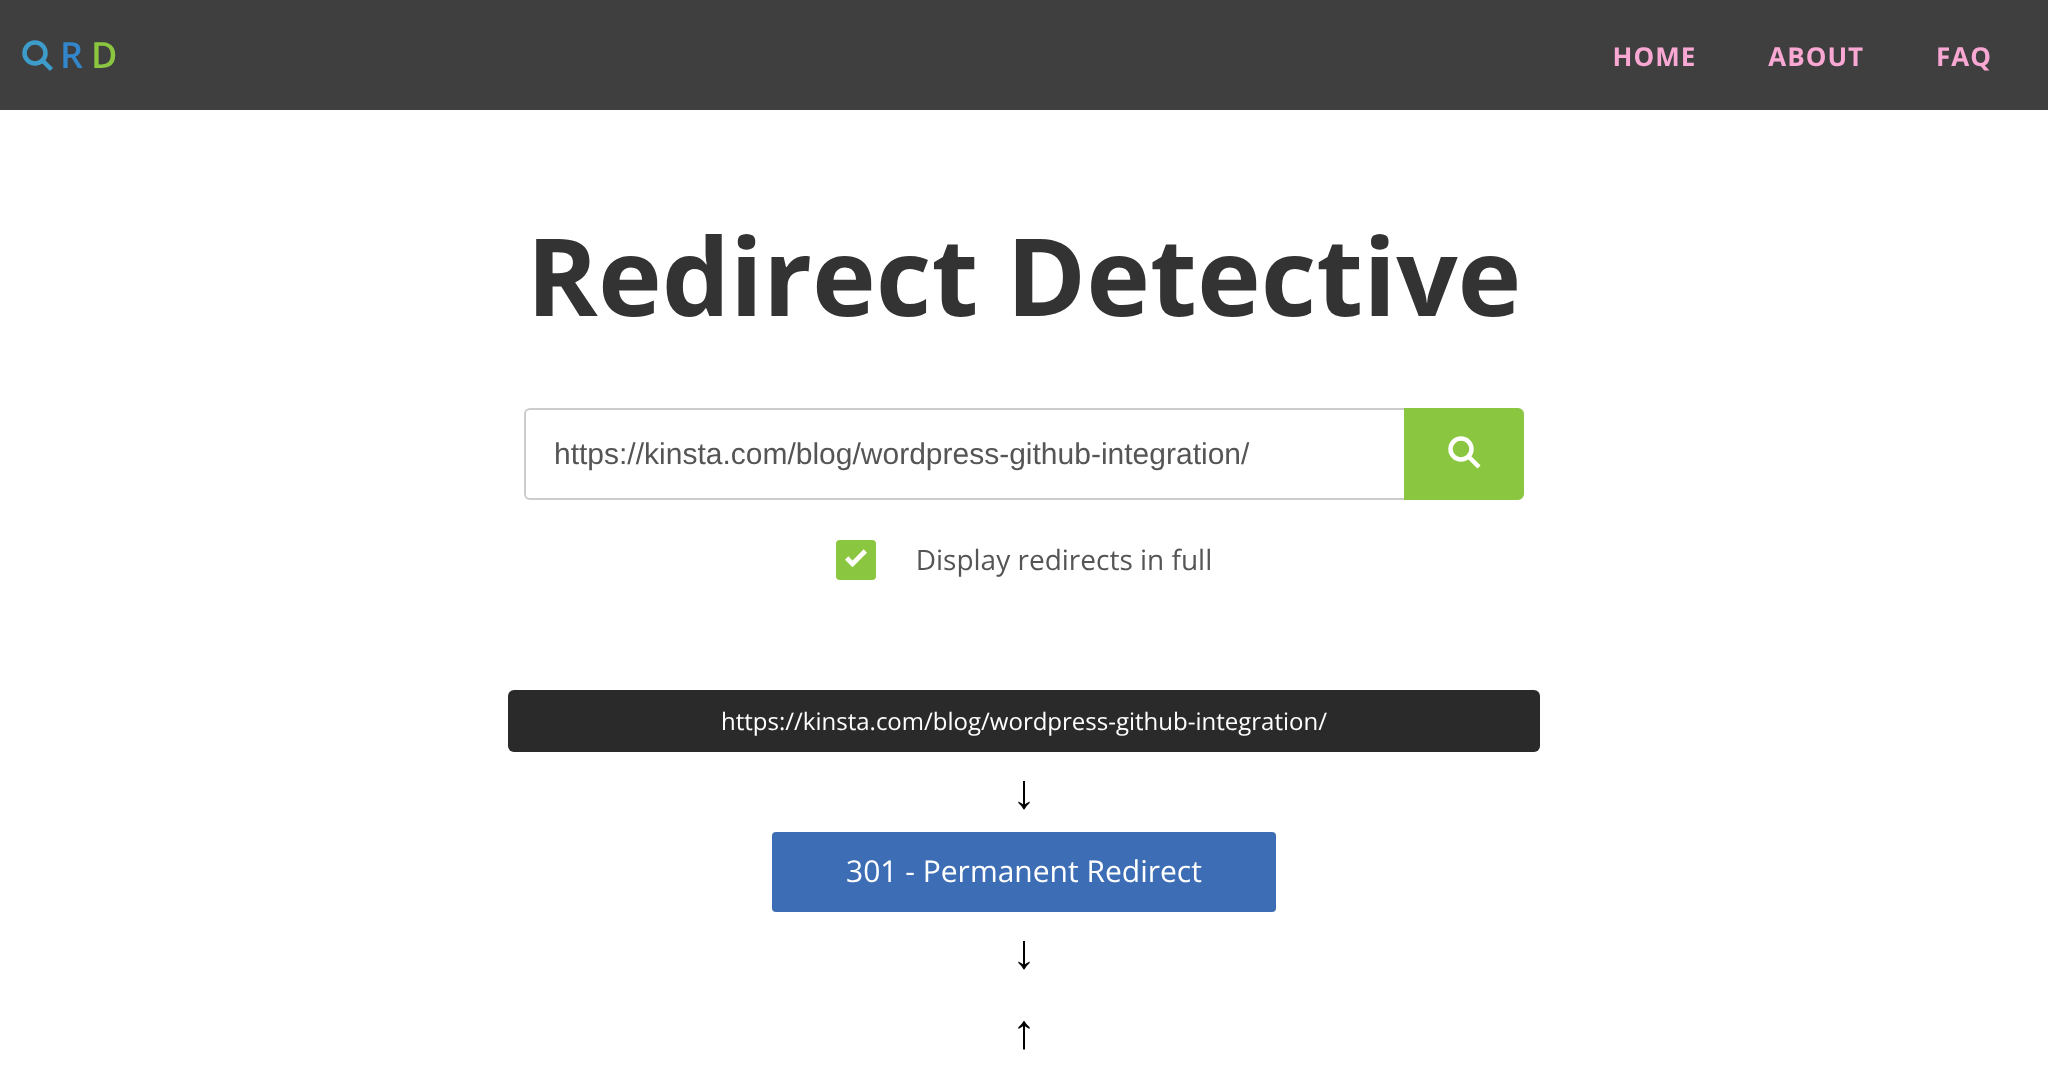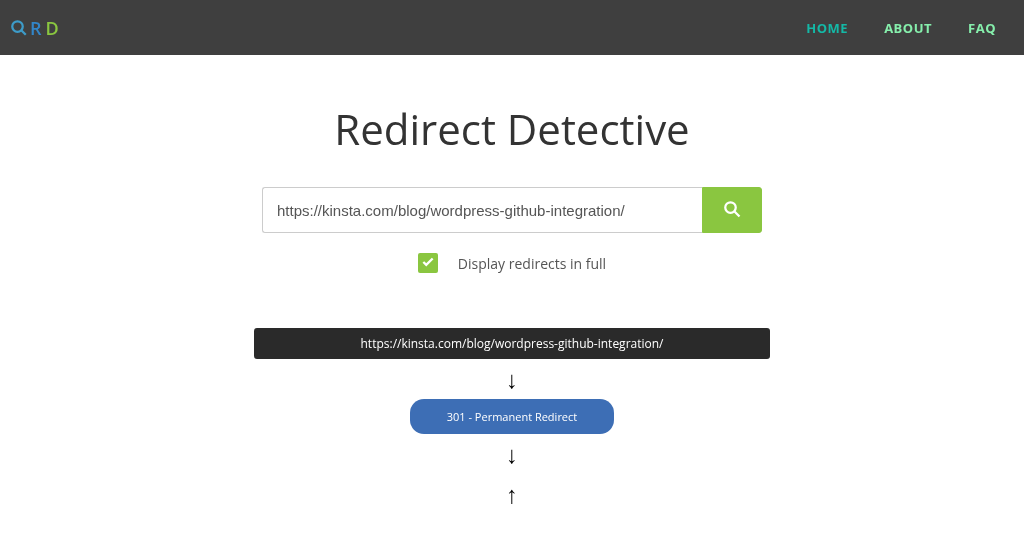--- a/index.html
+++ b/index.html
@@ -46,7 +46,7 @@
       align-items: center;
     }
     .nav-link {
-      color: #14b8a6;
+      color: #f9a8d4;
       font-size: 13px;
       font-weight: 700;
       padding: 0 18px;

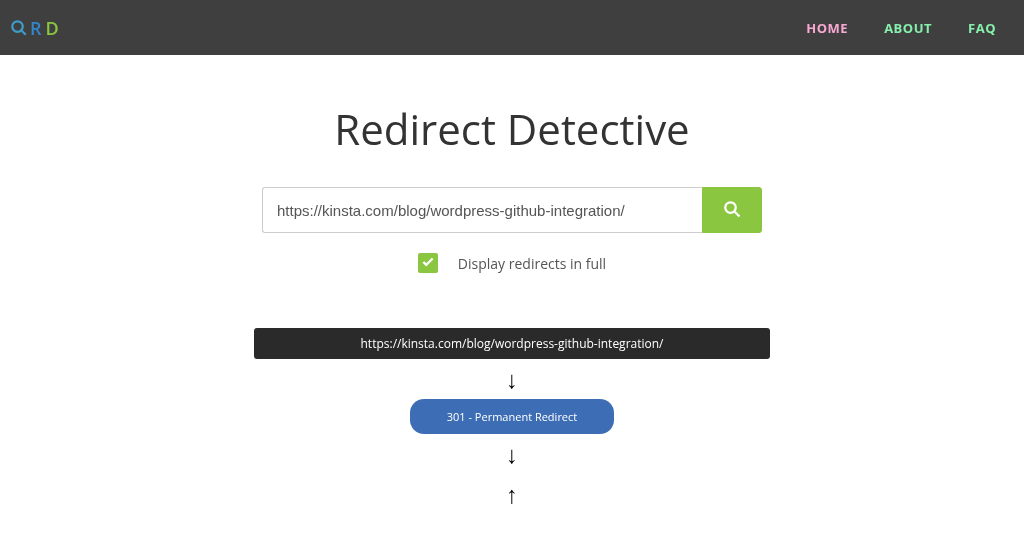--- a/index.html
+++ b/index.html
@@ -54,7 +54,7 @@
       letter-spacing: 0.5px;
     }
     .nav-link.inactive {
-      color: #86efac;
+      color: #f9a8d4;
     }
     .main {
       text-align: center;

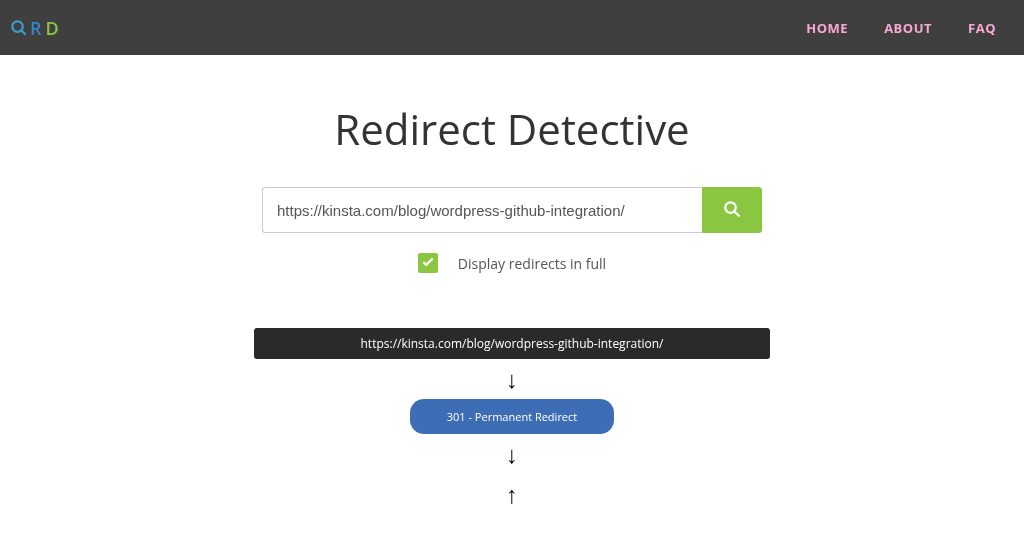--- a/index.html
+++ b/index.html
@@ -61,8 +61,8 @@
       padding-top: 45px;
     }
     .page-title {
-      font-size: 42px;
-      font-weight: 400;
+      font-size: 54px;
+      font-weight: 700;
       color: #333333;
       margin-bottom: 30px;
     }

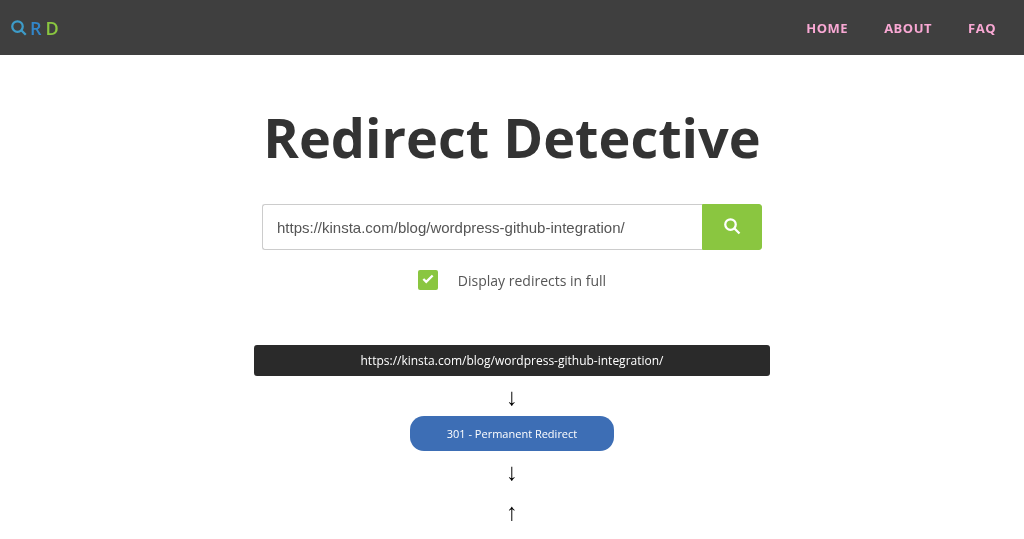--- a/index.html
+++ b/index.html
@@ -139,9 +139,9 @@
       display: inline-block;
       background: #3d6eb5;
       color: #ffffff;
-      font-size: 11px;
+      font-size: 15px;
       padding: 10px 37px;
-      border-radius: 14px;
+      border-radius: 2px;
     }
   </style>
 </head>

